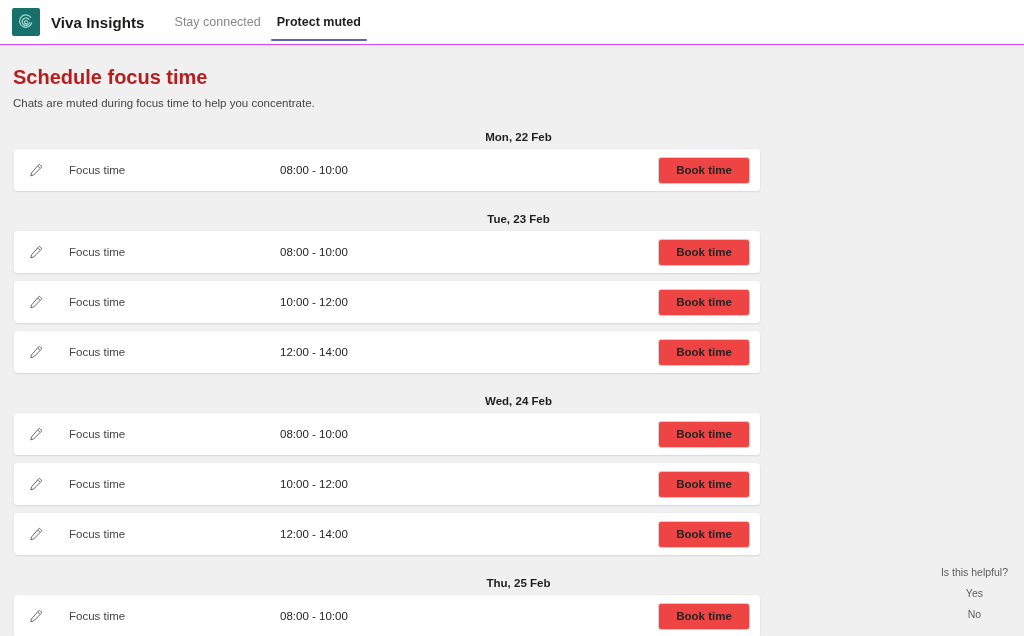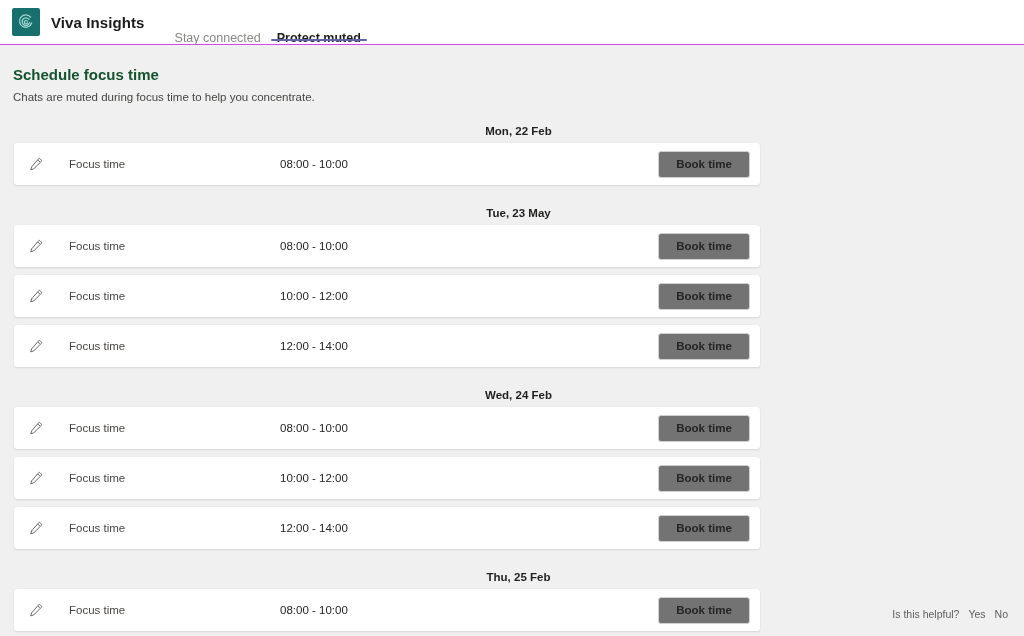--- a/index.html
+++ b/index.html
@@ -34,7 +34,7 @@
   }
   .tabs { display: flex; align-items: stretch; height: 45px; margin-left: 22px; }
   .tab {
-    position: relative; display: flex; align-items: flex-end;
+    position: relative; display: flex; align-items: center;
     padding: 0 8px; height: 45px;
     font-size: 12.5px; color: #8a8886; white-space: nowrap; cursor: pointer;
   }

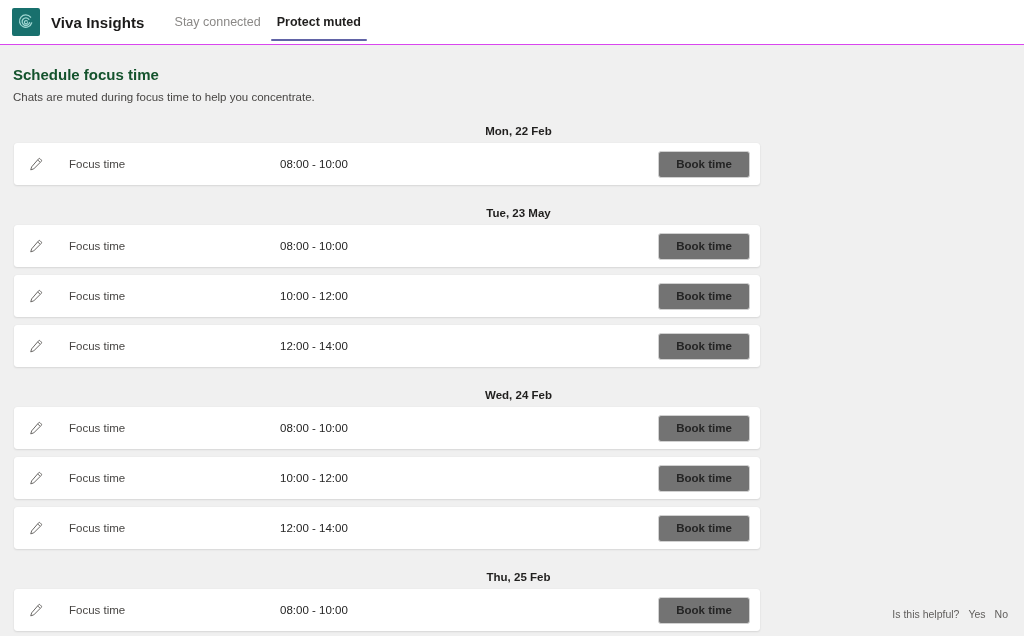--- a/index.html
+++ b/index.html
@@ -49,7 +49,7 @@
   .content { position: absolute; top: 45px; left: 0; width: 1024px; height: 591px; }
   .page-title {
     margin: 21px 0 0 13px;
-    font-size: 15px; font-weight: bold; color: #14532d;
+    font-size: 20px; font-weight: bold; color: #b91c1c;
   }
   .page-sub {
     margin: 8px 0 0 13px;

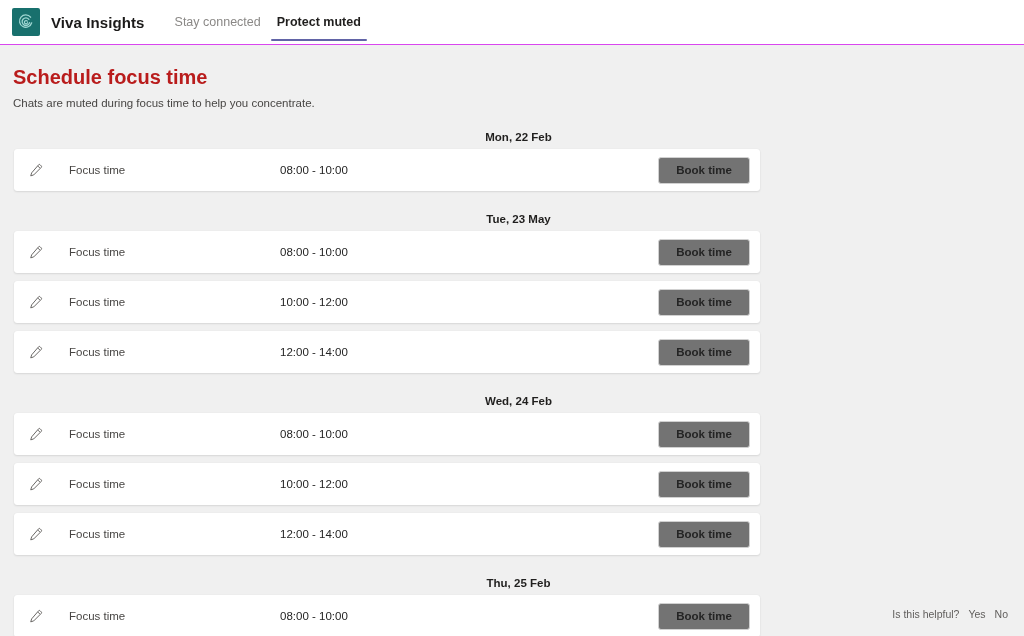--- a/index.html
+++ b/index.html
@@ -89,7 +89,7 @@
   .book-btn {
     position: absolute; right: 10px;
     width: 92px; height: 27px;
-    background: #737373;
+    background: #ef4444;
     border: 1px solid #d1d1d1;
     border-radius: 3px;
     font-family: "Liberation Sans", "DejaVu Sans", sans-serif;

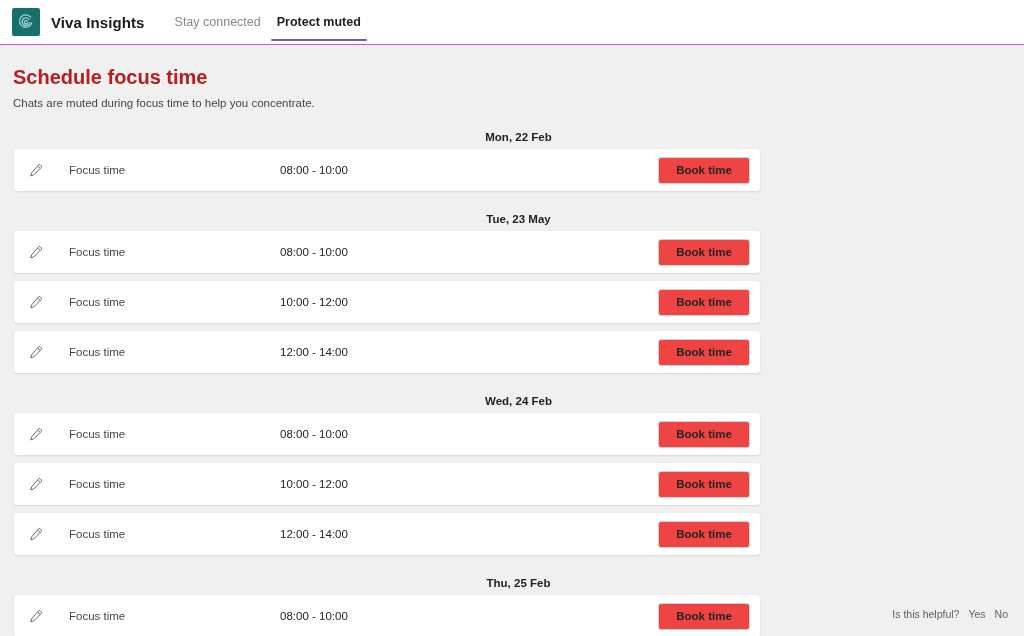--- a/index.html
+++ b/index.html
@@ -151,7 +151,7 @@
           </div>
         </div>
         <div class="day-group">
-          <div class="day-label">Tue, 23 May</div>
+          <div class="day-label">Tue, 23 Feb</div>
           <div class="rows">
             <div class="row">
               <span class="row-icon">

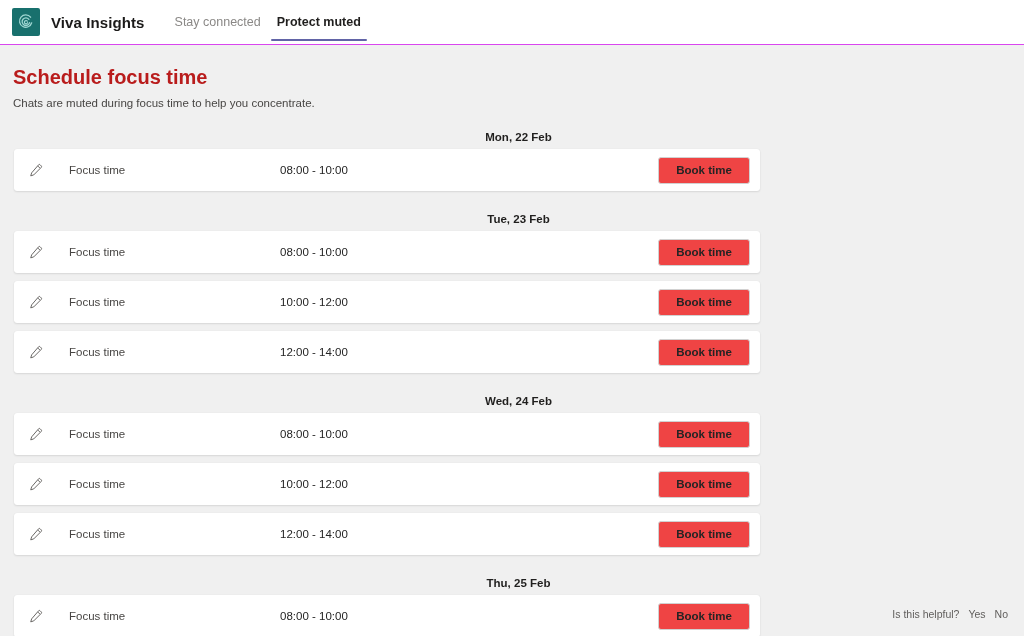--- a/index.html
+++ b/index.html
@@ -102,7 +102,7 @@
   .feedback {
     position: absolute; right: 16px; bottom: 16px;
     display: flex; align-items: center; gap: 9px;
-    font-size: 10.5px; color: #605e5c; white-space: nowrap;
+    font-size: 10.5px; color: #605e5c; white-space: nowrap; flex-direction: column;
   }
   .feedback .fb-link { color: #605e5c; cursor: pointer; }
 </style>

